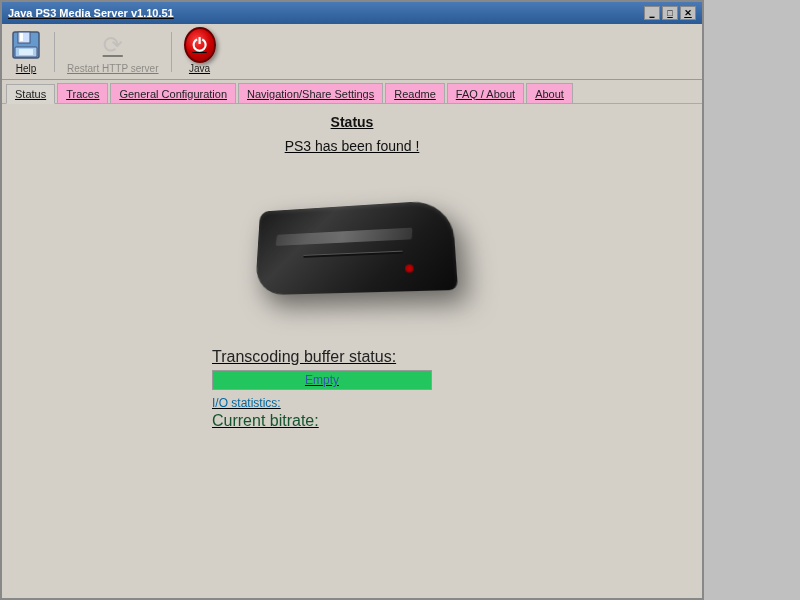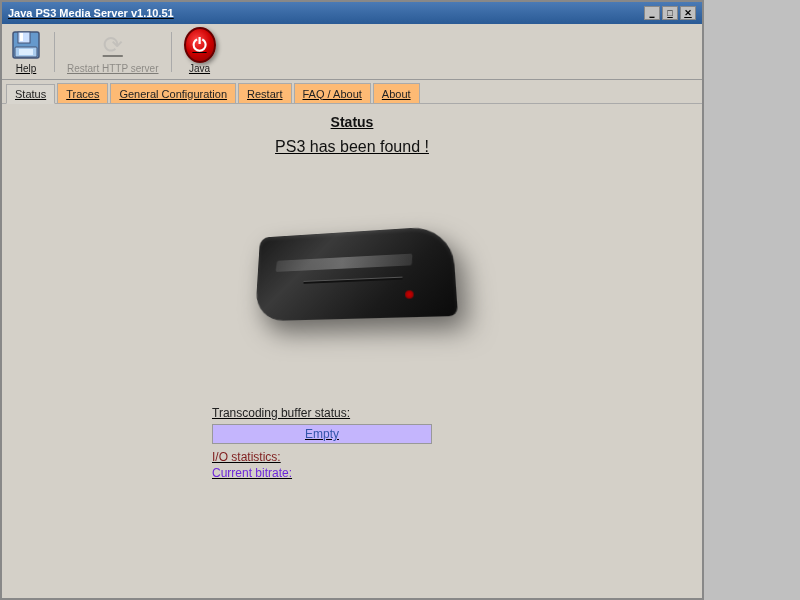--- a/index.html
+++ b/index.html
@@ -110,7 +110,7 @@
       padding: 3px 8px;
       border: 1px solid #aaa;
       border-bottom: none;
-      background: #fdba74;
+      background: #f9a8d4;
       font-size: 11px;
       cursor: pointer;
       margin-right: 2px;

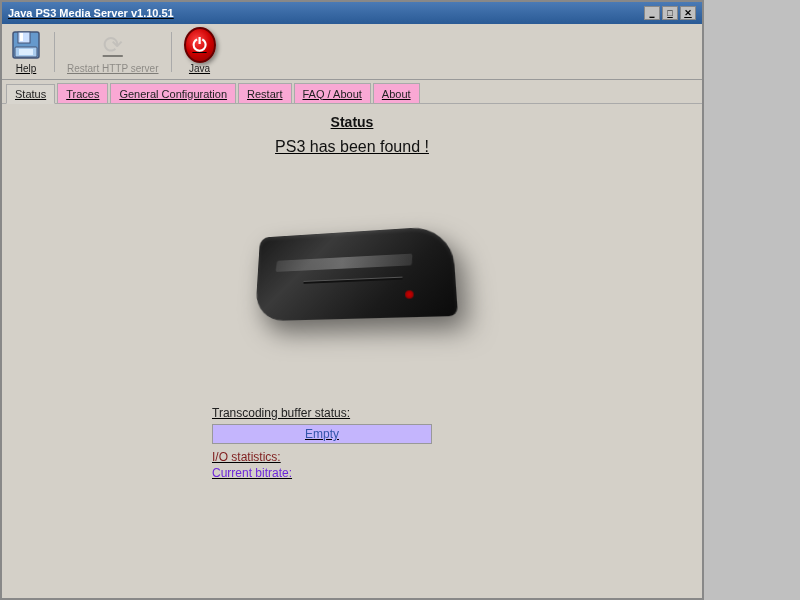--- a/index.html
+++ b/index.html
@@ -347,6 +347,9 @@
       <span>General Configuration</span>
     </div>
     <div class="tab">
+      <span>Navigation/Share Settings</span>
+    </div>
+    <div class="tab">
       <span>Restart</span>
     </div>
     <div class="tab">

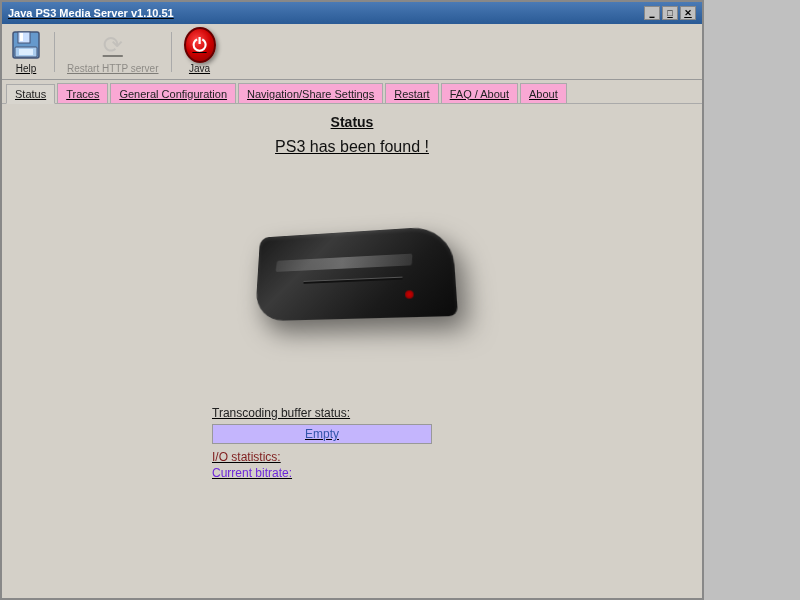--- a/index.html
+++ b/index.html
@@ -350,7 +350,7 @@
       <span>Navigation/Share Settings</span>
     </div>
     <div class="tab">
-      <span>Restart</span>
+      <span>Readme</span>
     </div>
     <div class="tab">
       <span>FAQ / About</span>

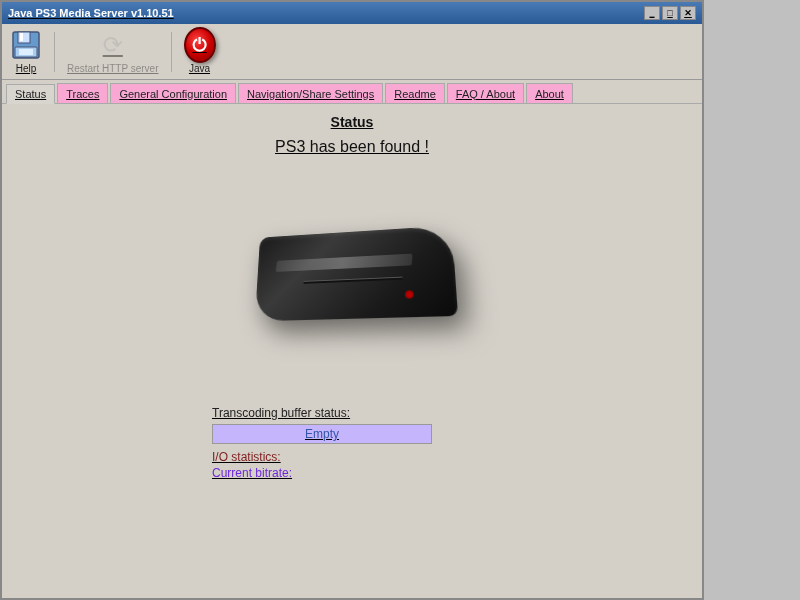--- a/index.html
+++ b/index.html
@@ -155,9 +155,9 @@
     }
 
     .status-text {
-      font-size: 16px;
+      font-size: 14px;
       color: #111;
-      margin-bottom: 28px;
+      margin-bottom: 4px;
     }
 
     

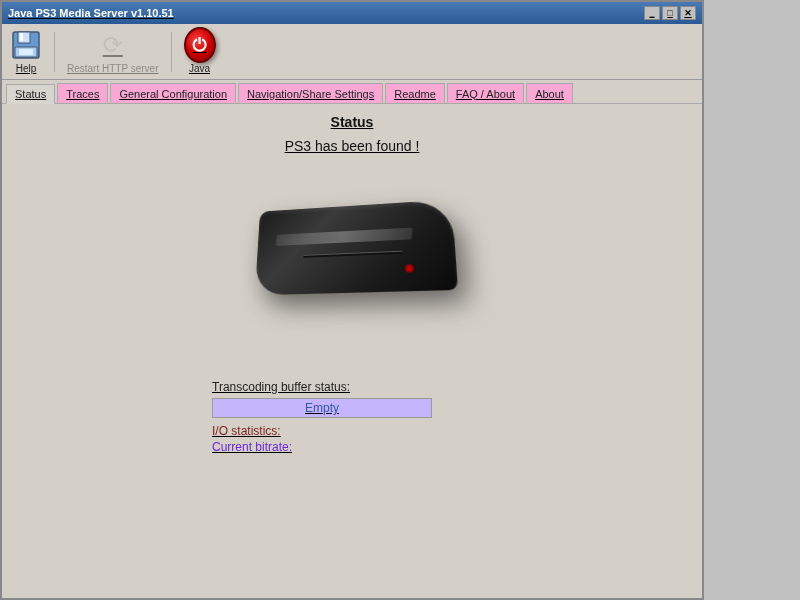--- a/index.html
+++ b/index.html
@@ -223,10 +223,9 @@
     }
 
     .buffer-label {
-      font-size: 12px;
+      font-size: 16px;
       color: #222;
       margin-bottom: 4px;
-      margin-top: 32px;
     }
 
     .buffer-box {

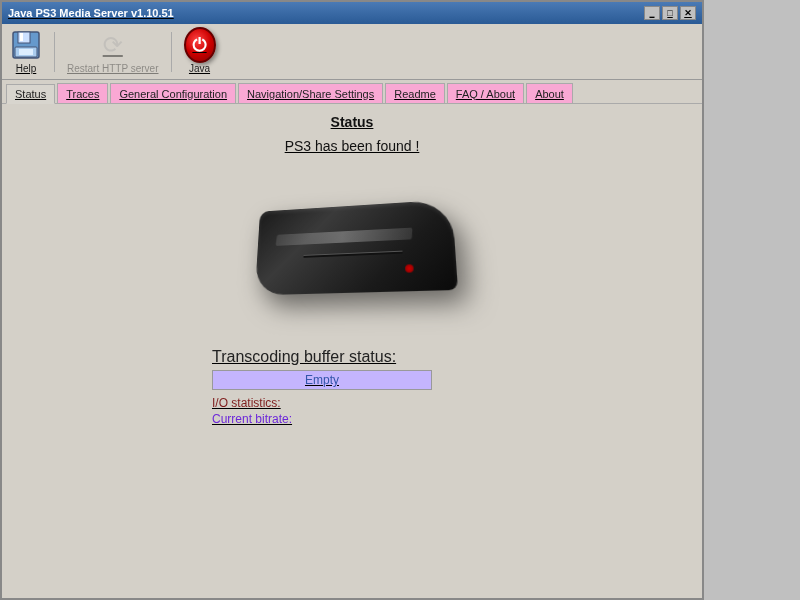--- a/index.html
+++ b/index.html
@@ -231,7 +231,7 @@
     .buffer-box {
       width: 220px;
       height: 20px;
-      background: #c4b5fd;
+      background: #22c55e;
       border: 1px solid #999;
       display: flex;
       align-items: center;

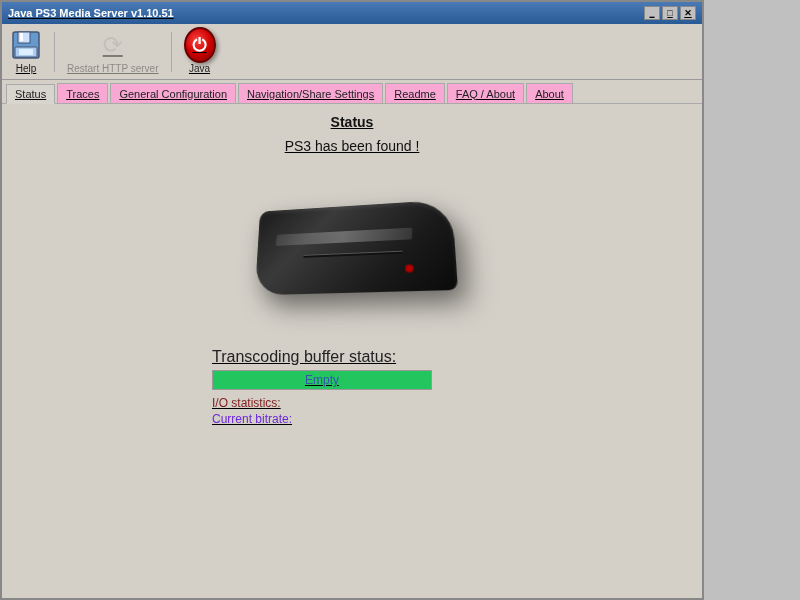--- a/index.html
+++ b/index.html
@@ -243,7 +243,7 @@
 
     .io-label {
       font-size: 12px;
-      color: #7f1d1d;
+      color: #0369a1;
       margin-bottom: 2px;
     }
 

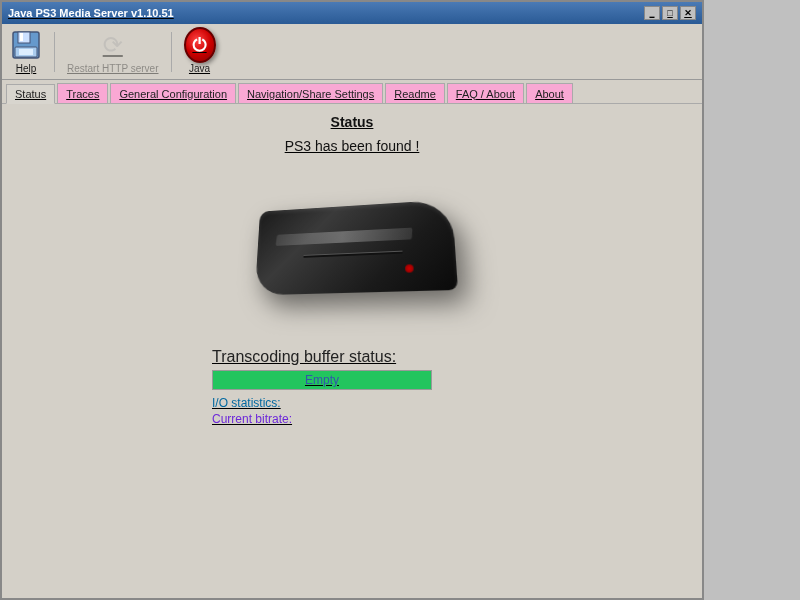--- a/index.html
+++ b/index.html
@@ -248,8 +248,8 @@
     }
 
     .bitrate-label {
-      font-size: 12px;
-      color: #6d28d9;
+      font-size: 16px;
+      color: #14532d;
     }
 
     

